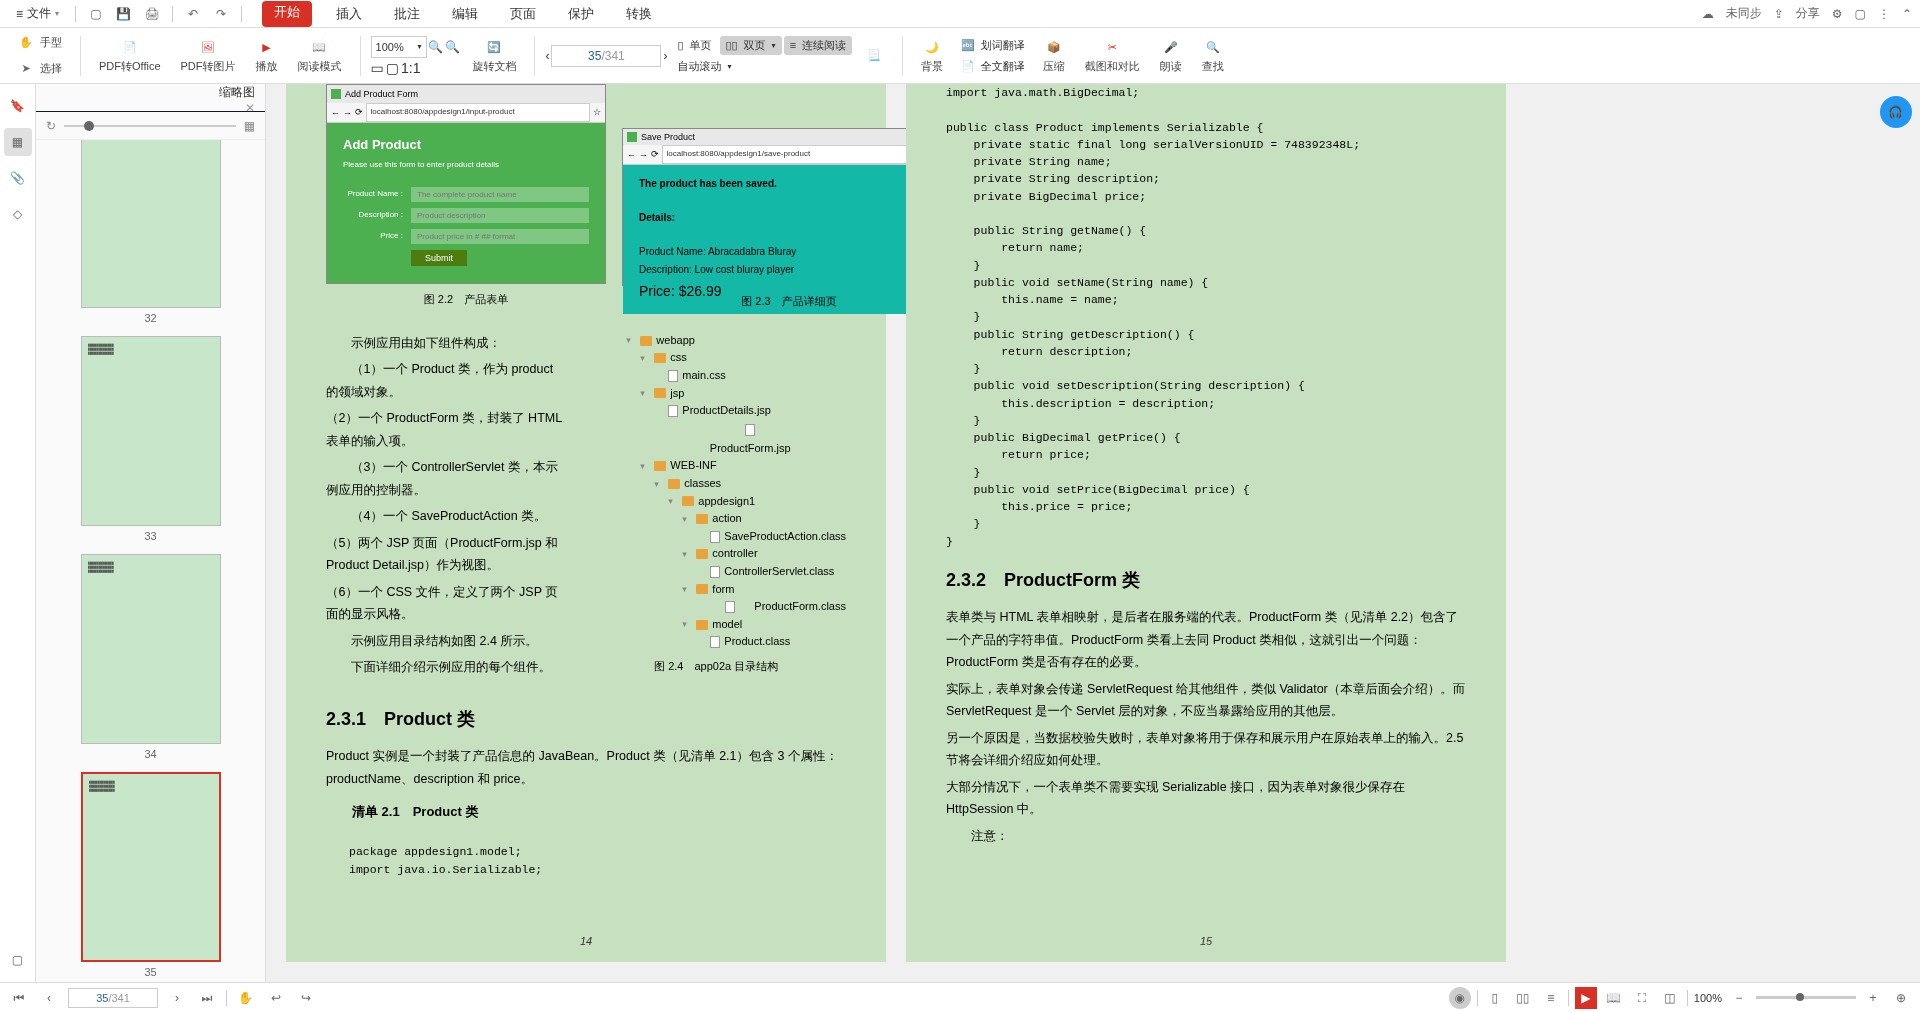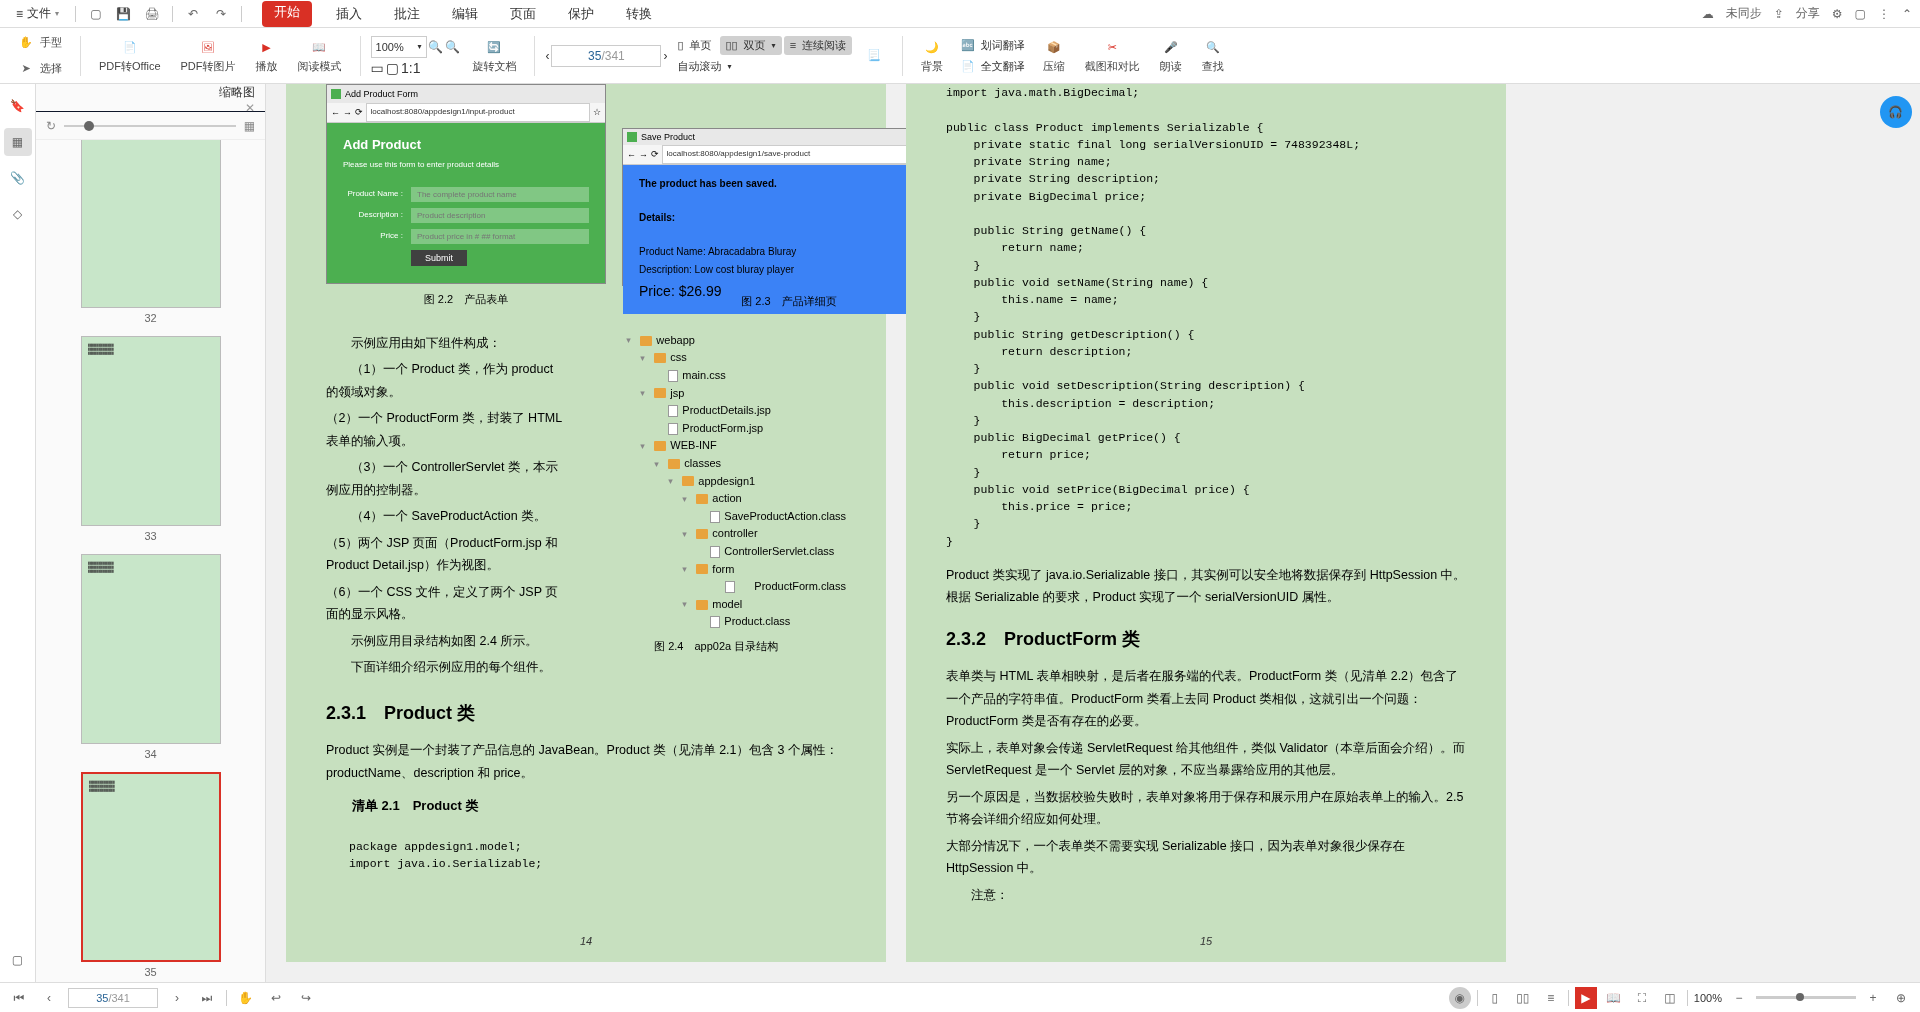--- a/index.html
+++ b/index.html
@@ -347,7 +347,7 @@
       color: #fff;
     }
     .mini-body.white {
-      background: #3b82f6;
+      background: #14b8a6;
       color: #000;
     }
     .mini-body h3 {

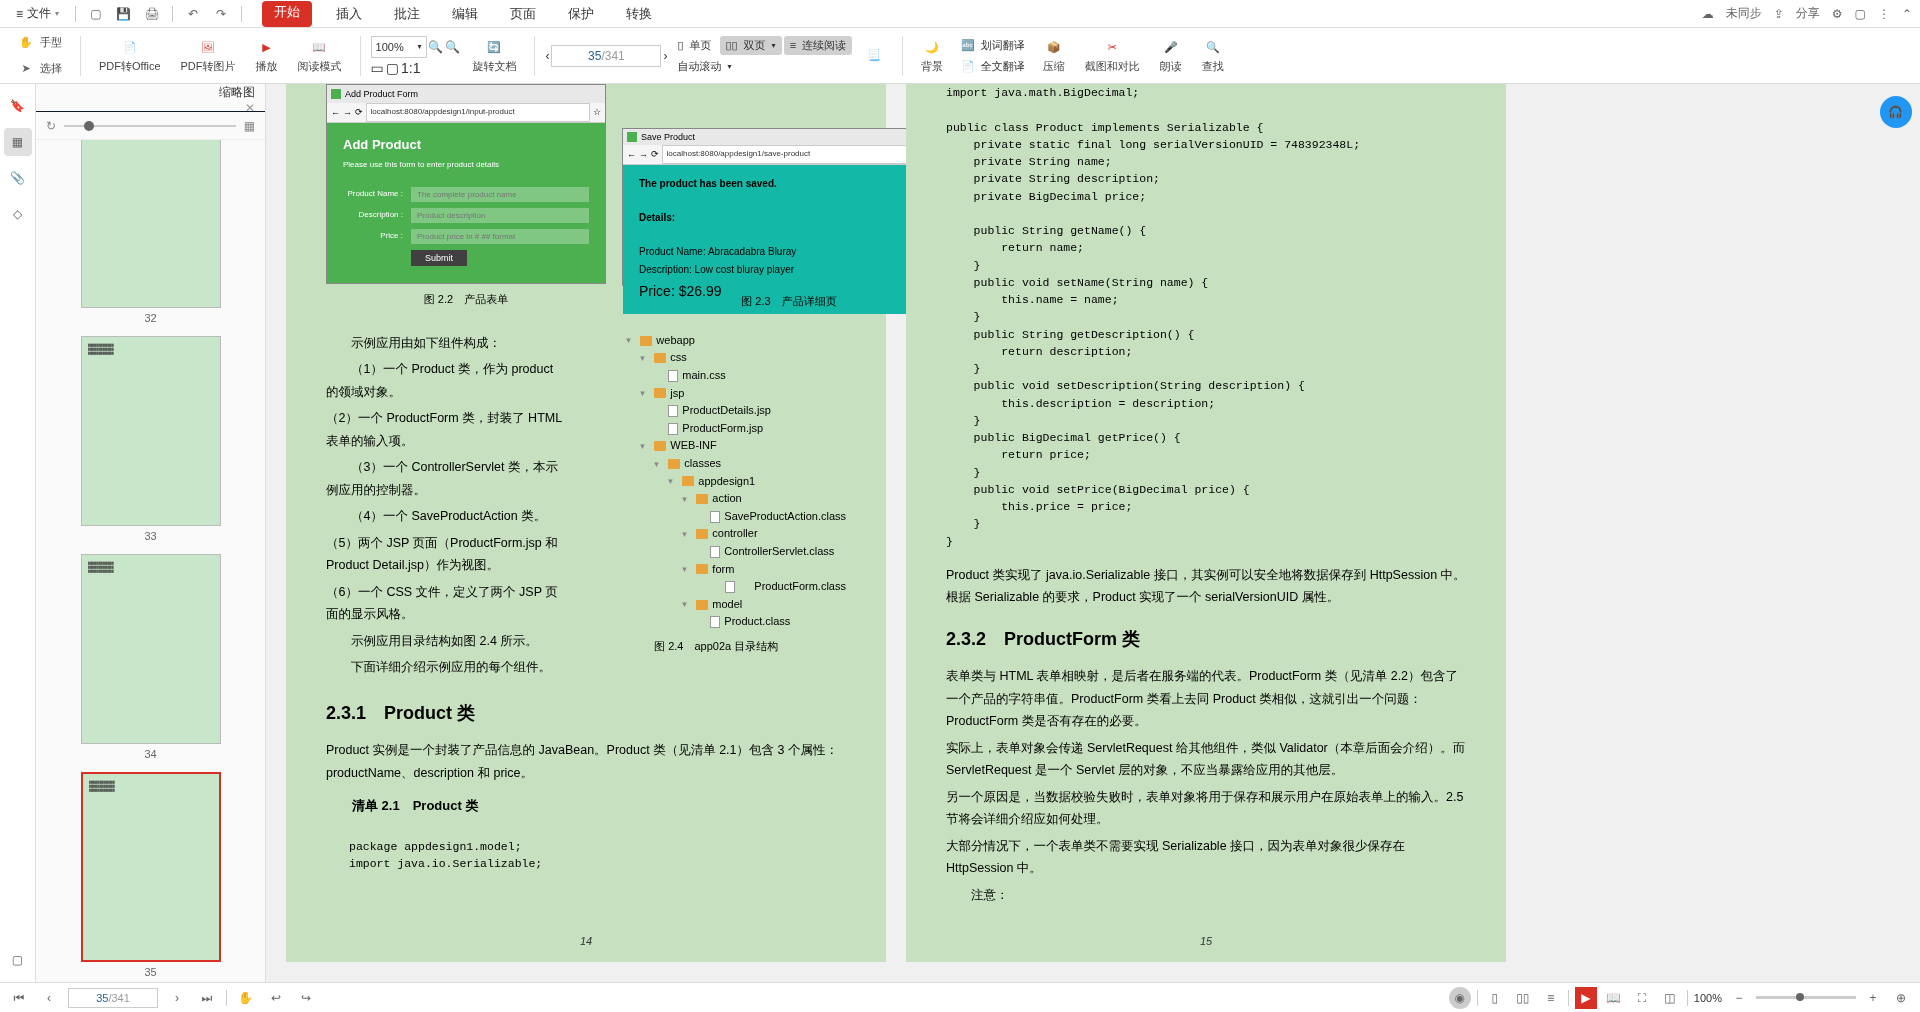--- a/index.html
+++ b/index.html
@@ -378,7 +378,7 @@
       color: #e0e0e0;
     }
     .mini-submit {
-      background: #404040;
+      background: #4d7c0f;
       color: #fff;
       border: none;
       padding: 3px 14px;

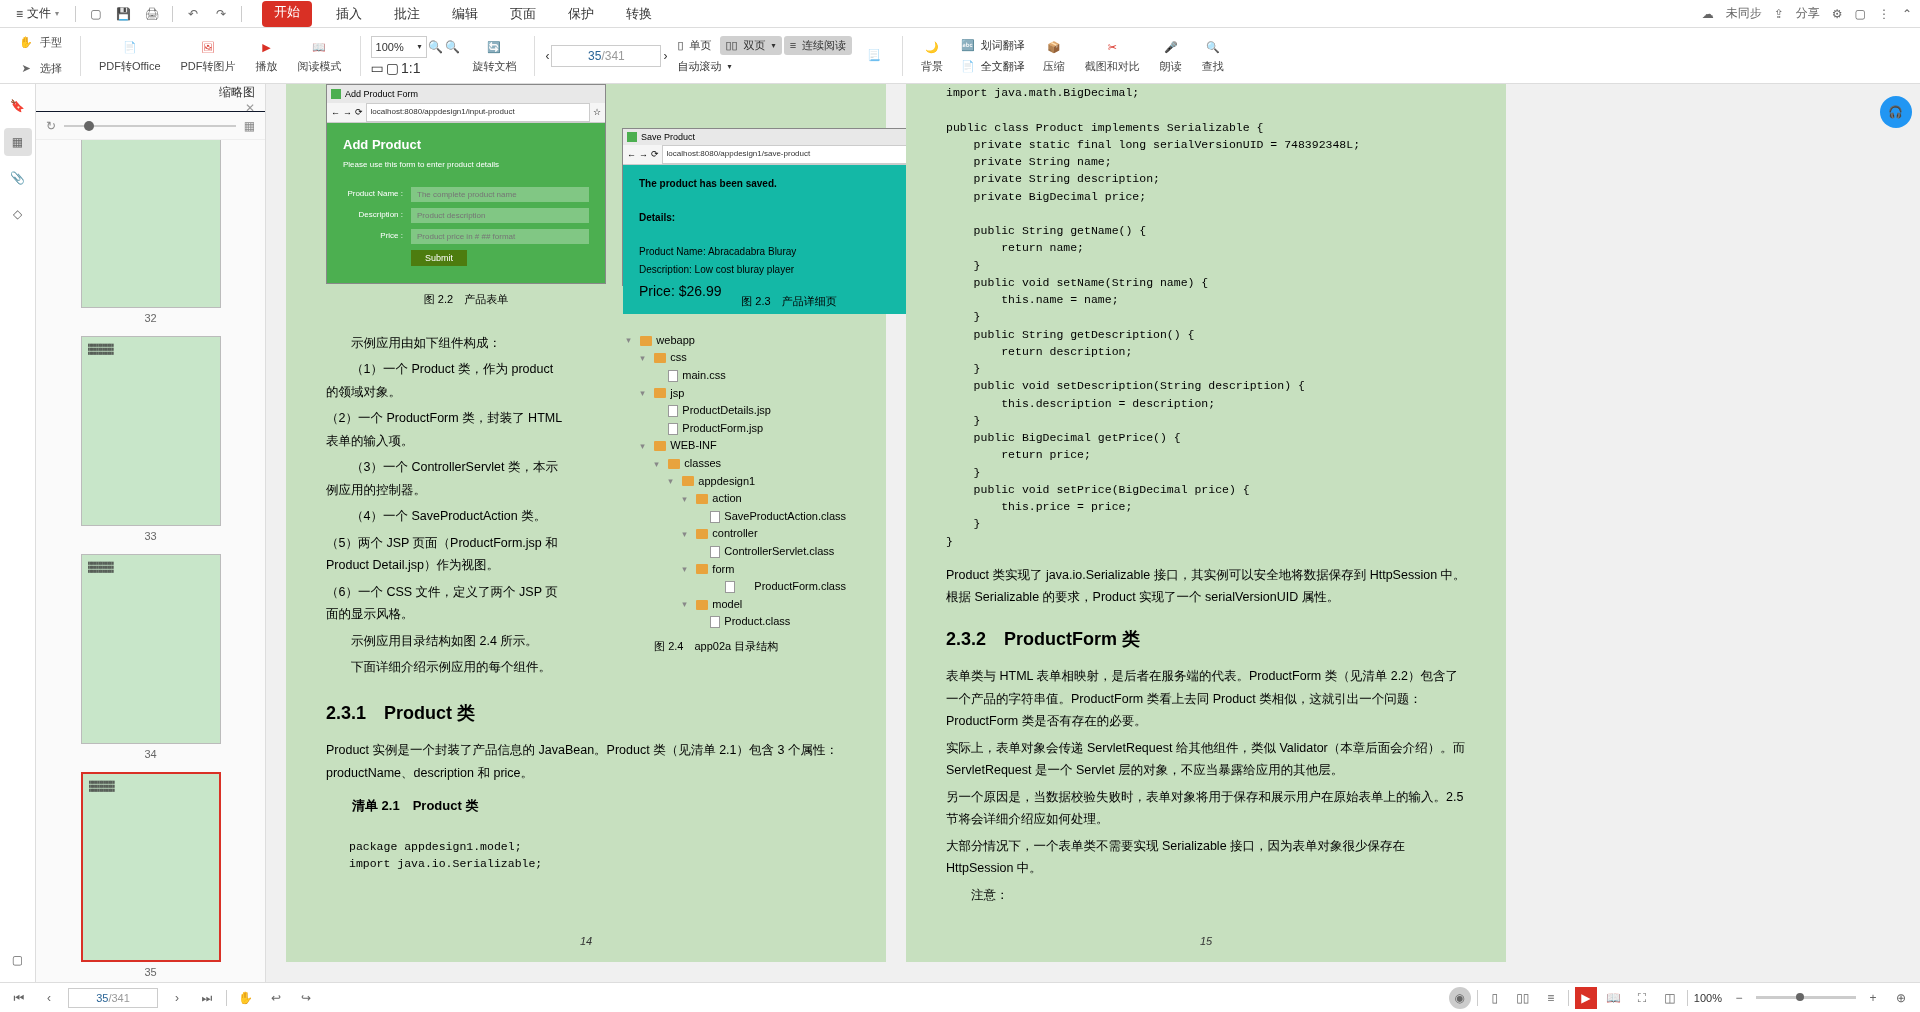--- a/index.html
+++ b/index.html
@@ -823,7 +823,7 @@
                   <span class="file-icon"></span>
                   <span>ProductDetails.jsp</span>
                 </div>
-              <div class="tree-row" style="padding-left:28px;">
+              <div class="tree-row" style="padding-left:28px;flex-direction:column;">
                   <span class="tree-arrow"></span>
                   <span class="file-icon"></span>
                   <span>ProductForm.jsp</span>

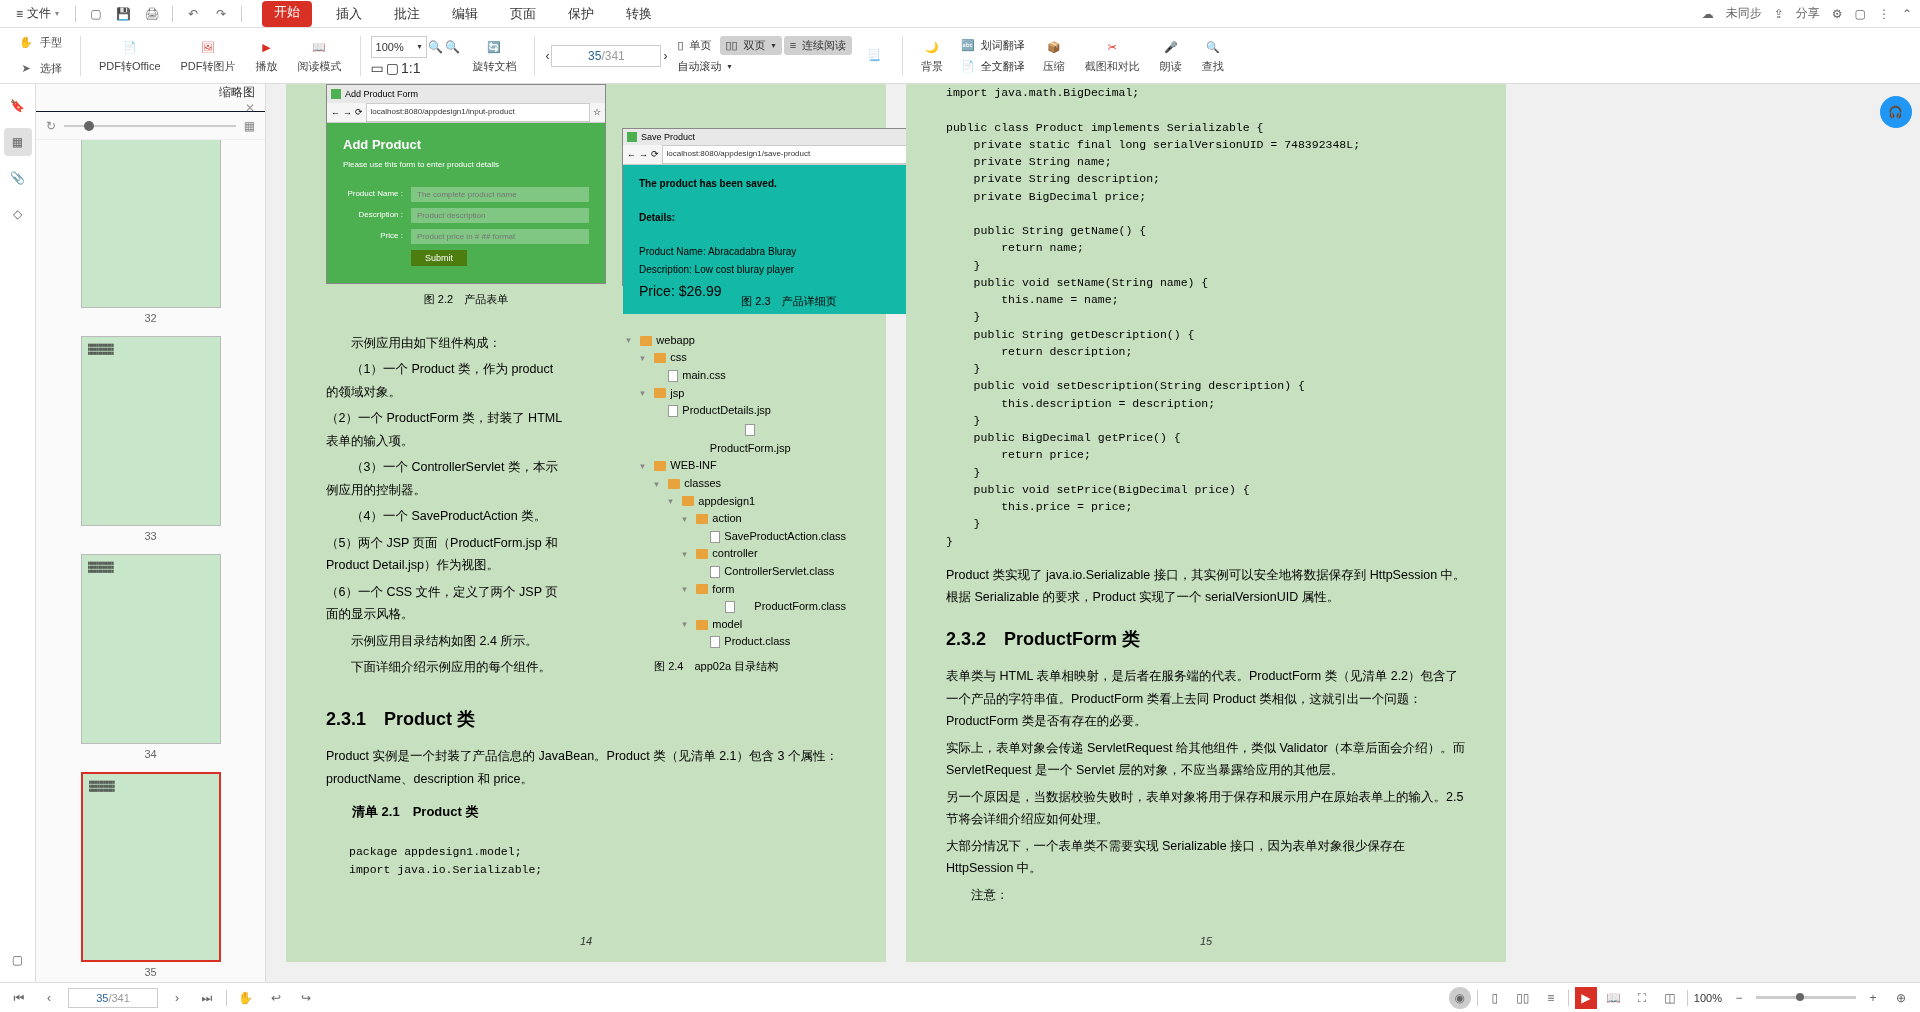--- a/index.html
+++ b/index.html
@@ -924,7 +924,6 @@
         this.price = price;
     }
 }</div>
-        <p class="body-text no-indent" style="margin-top:14px;">Product 类实现了 java.io.Serializable 接口，其实例可以安全地将数据保存到 HttpSession 中。根据 Serializable 的要求，Product 实现了一个 serialVersionUID 属性。</p>
         <div class="section-title">2.3.2　ProductForm 类</div>
         <p class="body-text no-indent">表单类与 HTML 表单相映射，是后者在服务端的代表。ProductForm 类（见清单  2.2）包含了一个产品的字符串值。ProductForm  类看上去同  Product  类相似，这就引出一个问题：ProductForm 类是否有存在的必要。</p>
         <p class="body-text no-indent">实际上，表单对象会传递 ServletRequest 给其他组件，类似 Validator（本章后面会介绍）。而 ServletRequest 是一个 Servlet 层的对象，不应当暴露给应用的其他层。</p>

